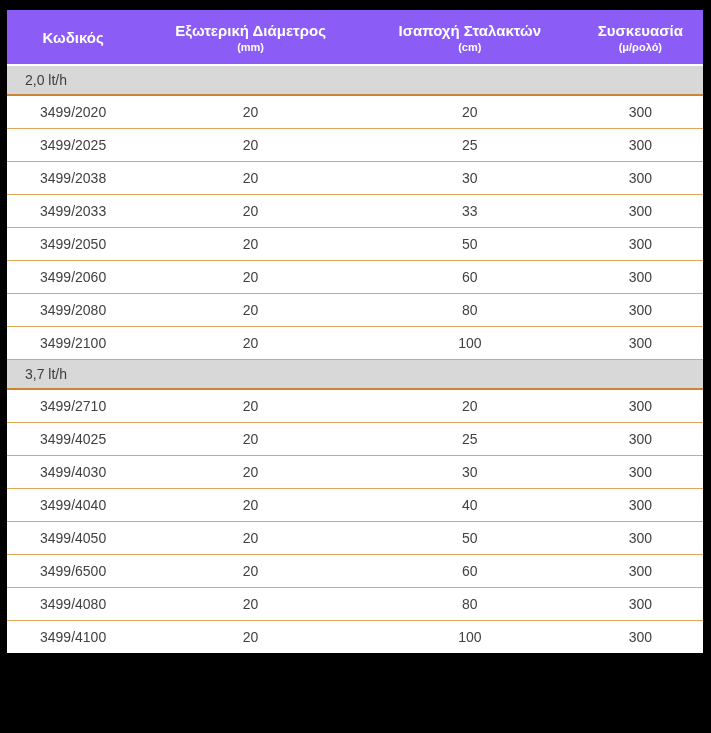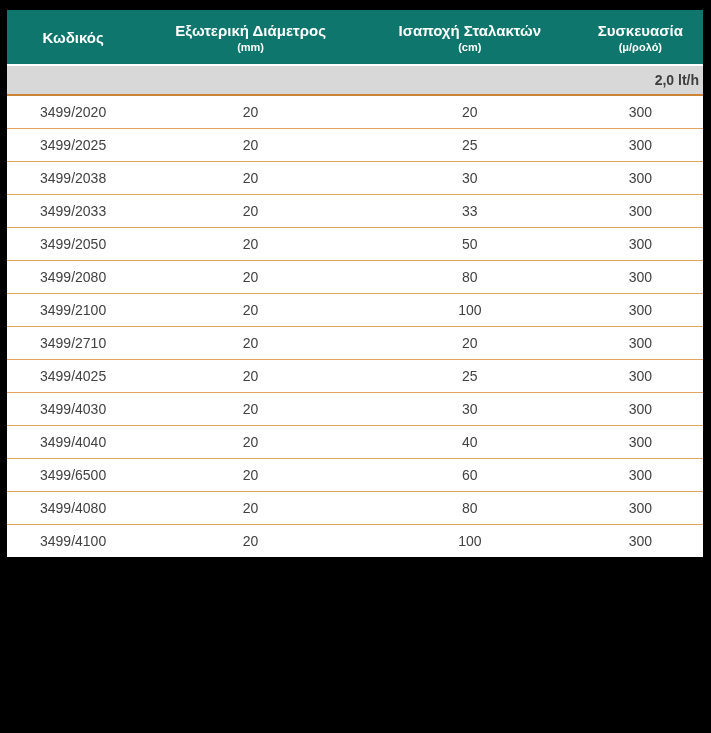--- a/index.html
+++ b/index.html
@@ -25,7 +25,7 @@
     background: #ffffff;
   }
   thead th {
-    background: #0f766e;
+    background: #8b5cf6;
     color: #ffffff;
     font-weight: bold;
     text-align: center;

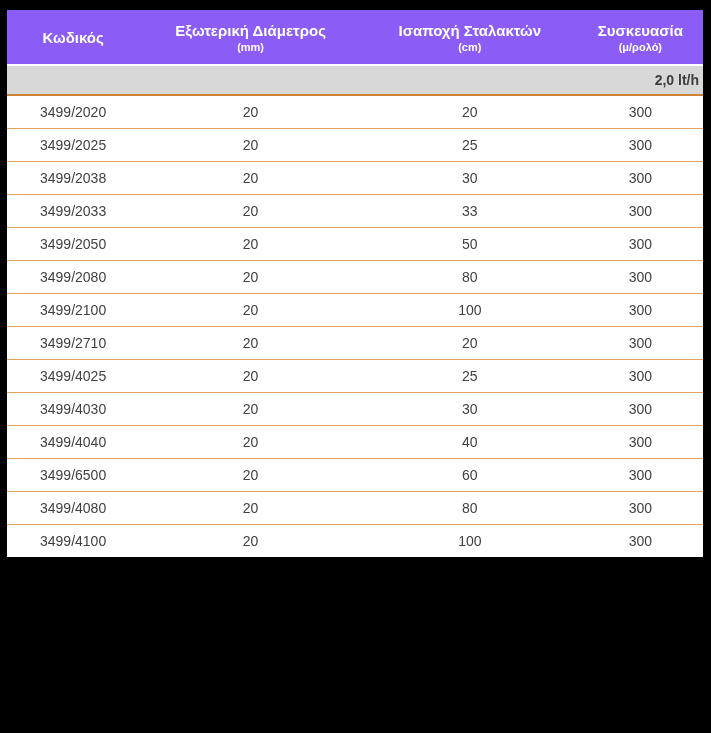--- a/index.html
+++ b/index.html
@@ -48,11 +48,11 @@
   tr.band td {
     background: #d8d8d8;
     color: #3d3d3d;
-    font-weight: bold;
+    font-weight: normal;
     font-size: 14px;
     line-height: 16px;
-    text-align: right;
-    padding: 6px 4px;
+    text-align: left;
+    padding: 6px 18px;
     border-bottom: 2px solid #cd8434;
   }
   tr.data-row td {

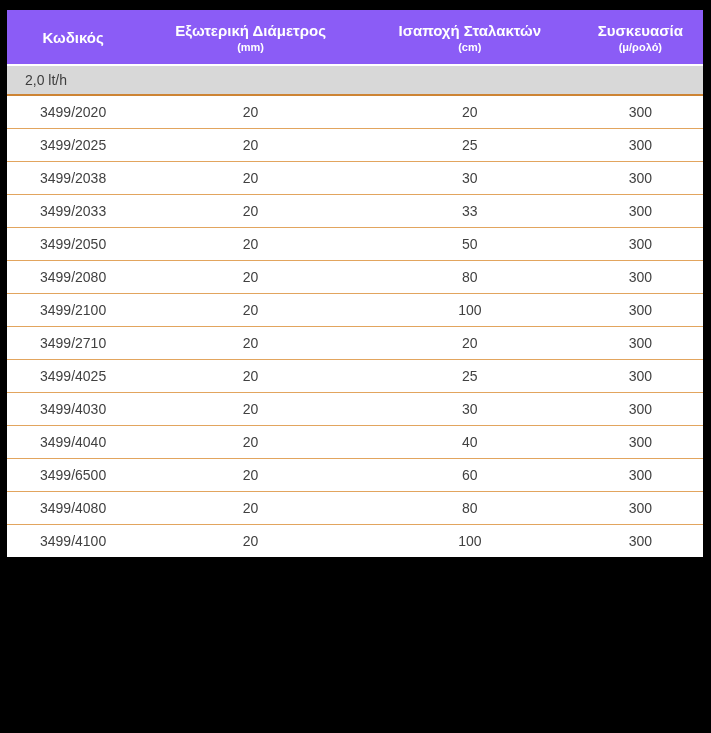--- a/index.html
+++ b/index.html
@@ -135,6 +135,12 @@
             <td>300</td>
           </tr>
           <tr class="data-row">
+            <td>3499/2060</td>
+            <td>20</td>
+            <td>60</td>
+            <td>300</td>
+          </tr>
+          <tr class="data-row">
             <td>3499/2080</td>
             <td>20</td>
             <td>80</td>

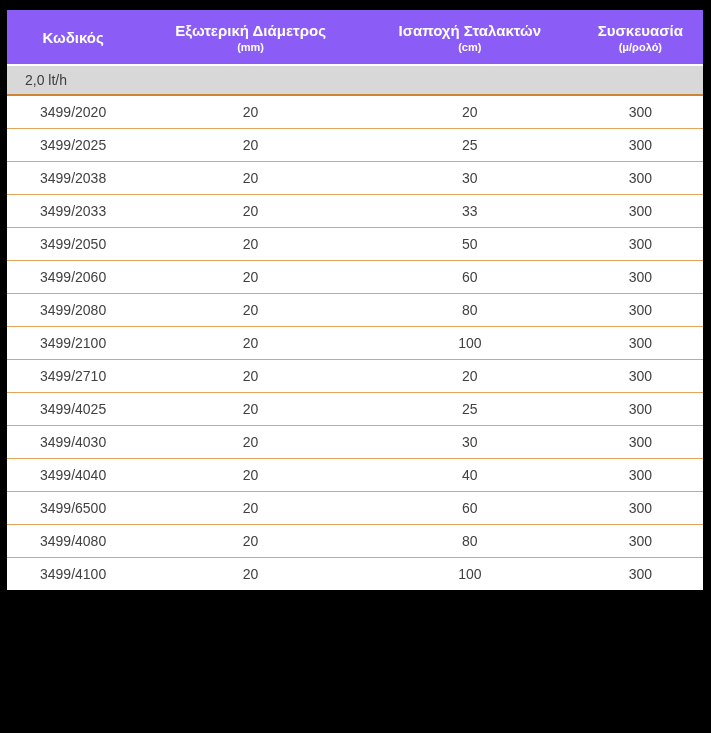--- a/index.html
+++ b/index.html
@@ -152,6 +152,9 @@
             <td>100</td>
             <td>300</td>
           </tr>
+          <tr class="band">
+            <td colspan="4">3,7 lt/h</td>
+          </tr>
           <tr class="data-row">
             <td>3499/2710</td>
             <td>20</td>

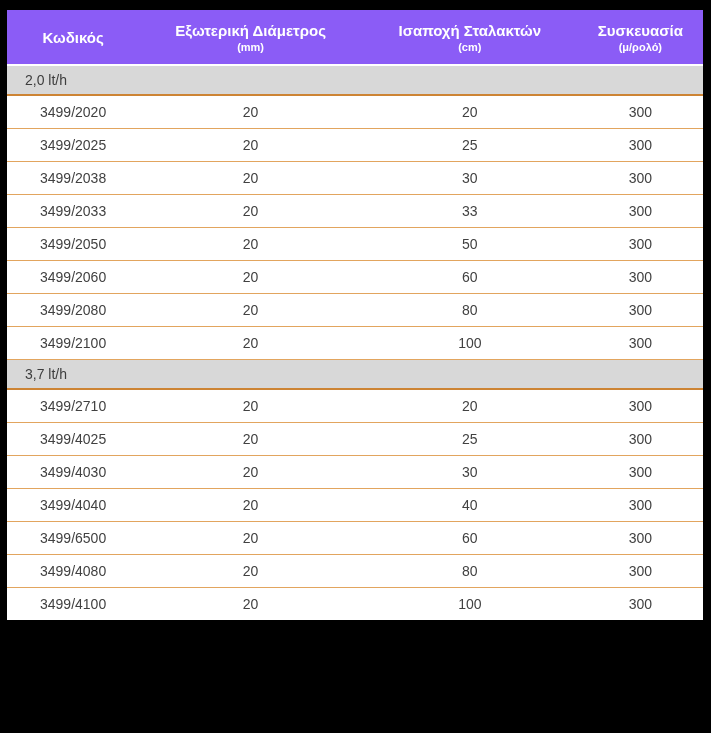--- a/index.html
+++ b/index.html
@@ -180,6 +180,12 @@
             <td>300</td>
           </tr>
           <tr class="data-row">
+            <td>3499/4050</td>
+            <td>20</td>
+            <td>50</td>
+            <td>300</td>
+          </tr>
+          <tr class="data-row">
             <td>3499/6500</td>
             <td>20</td>
             <td>60</td>

